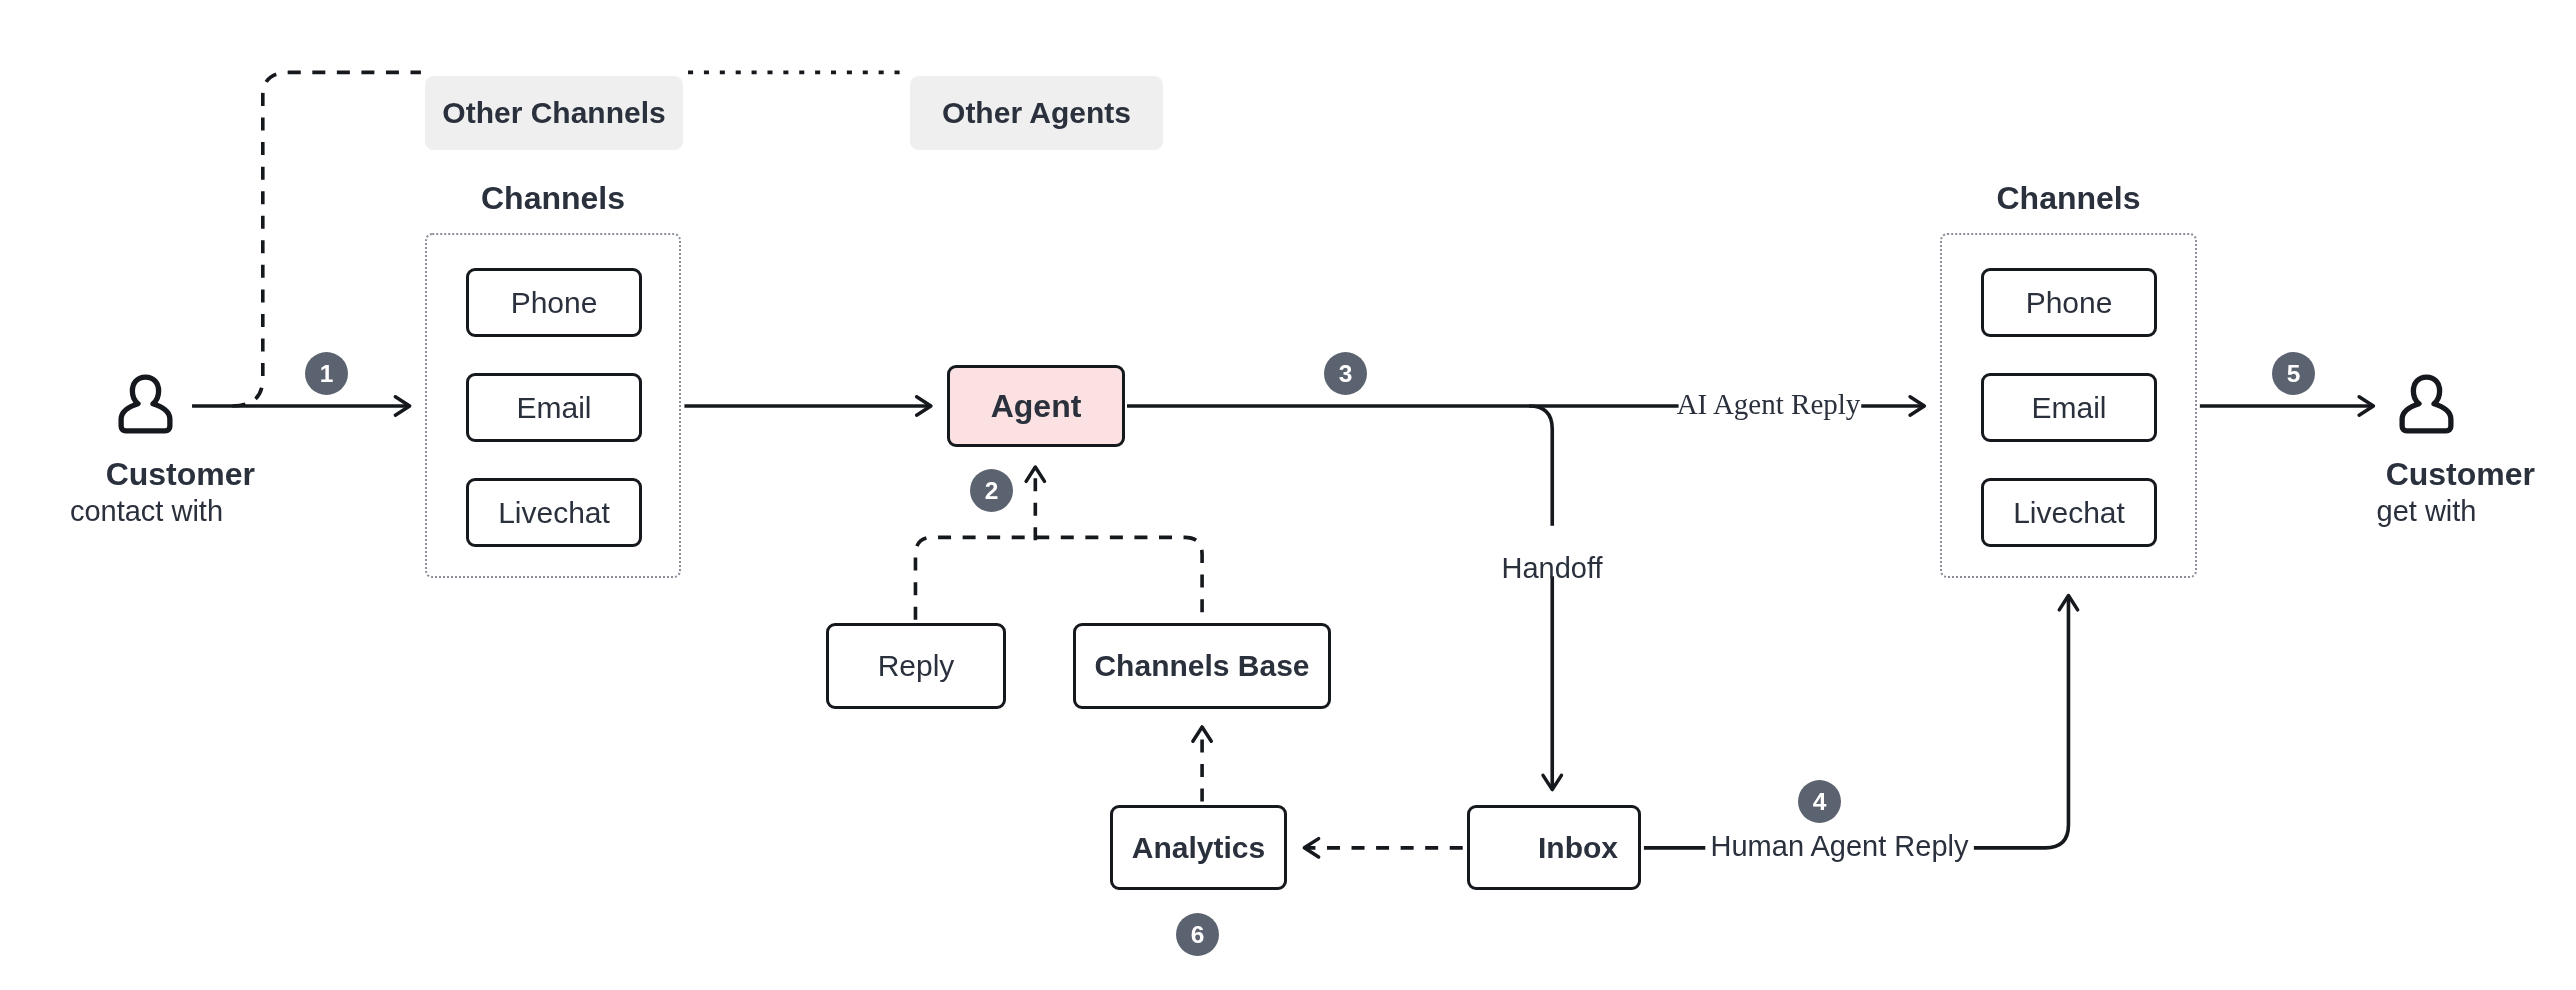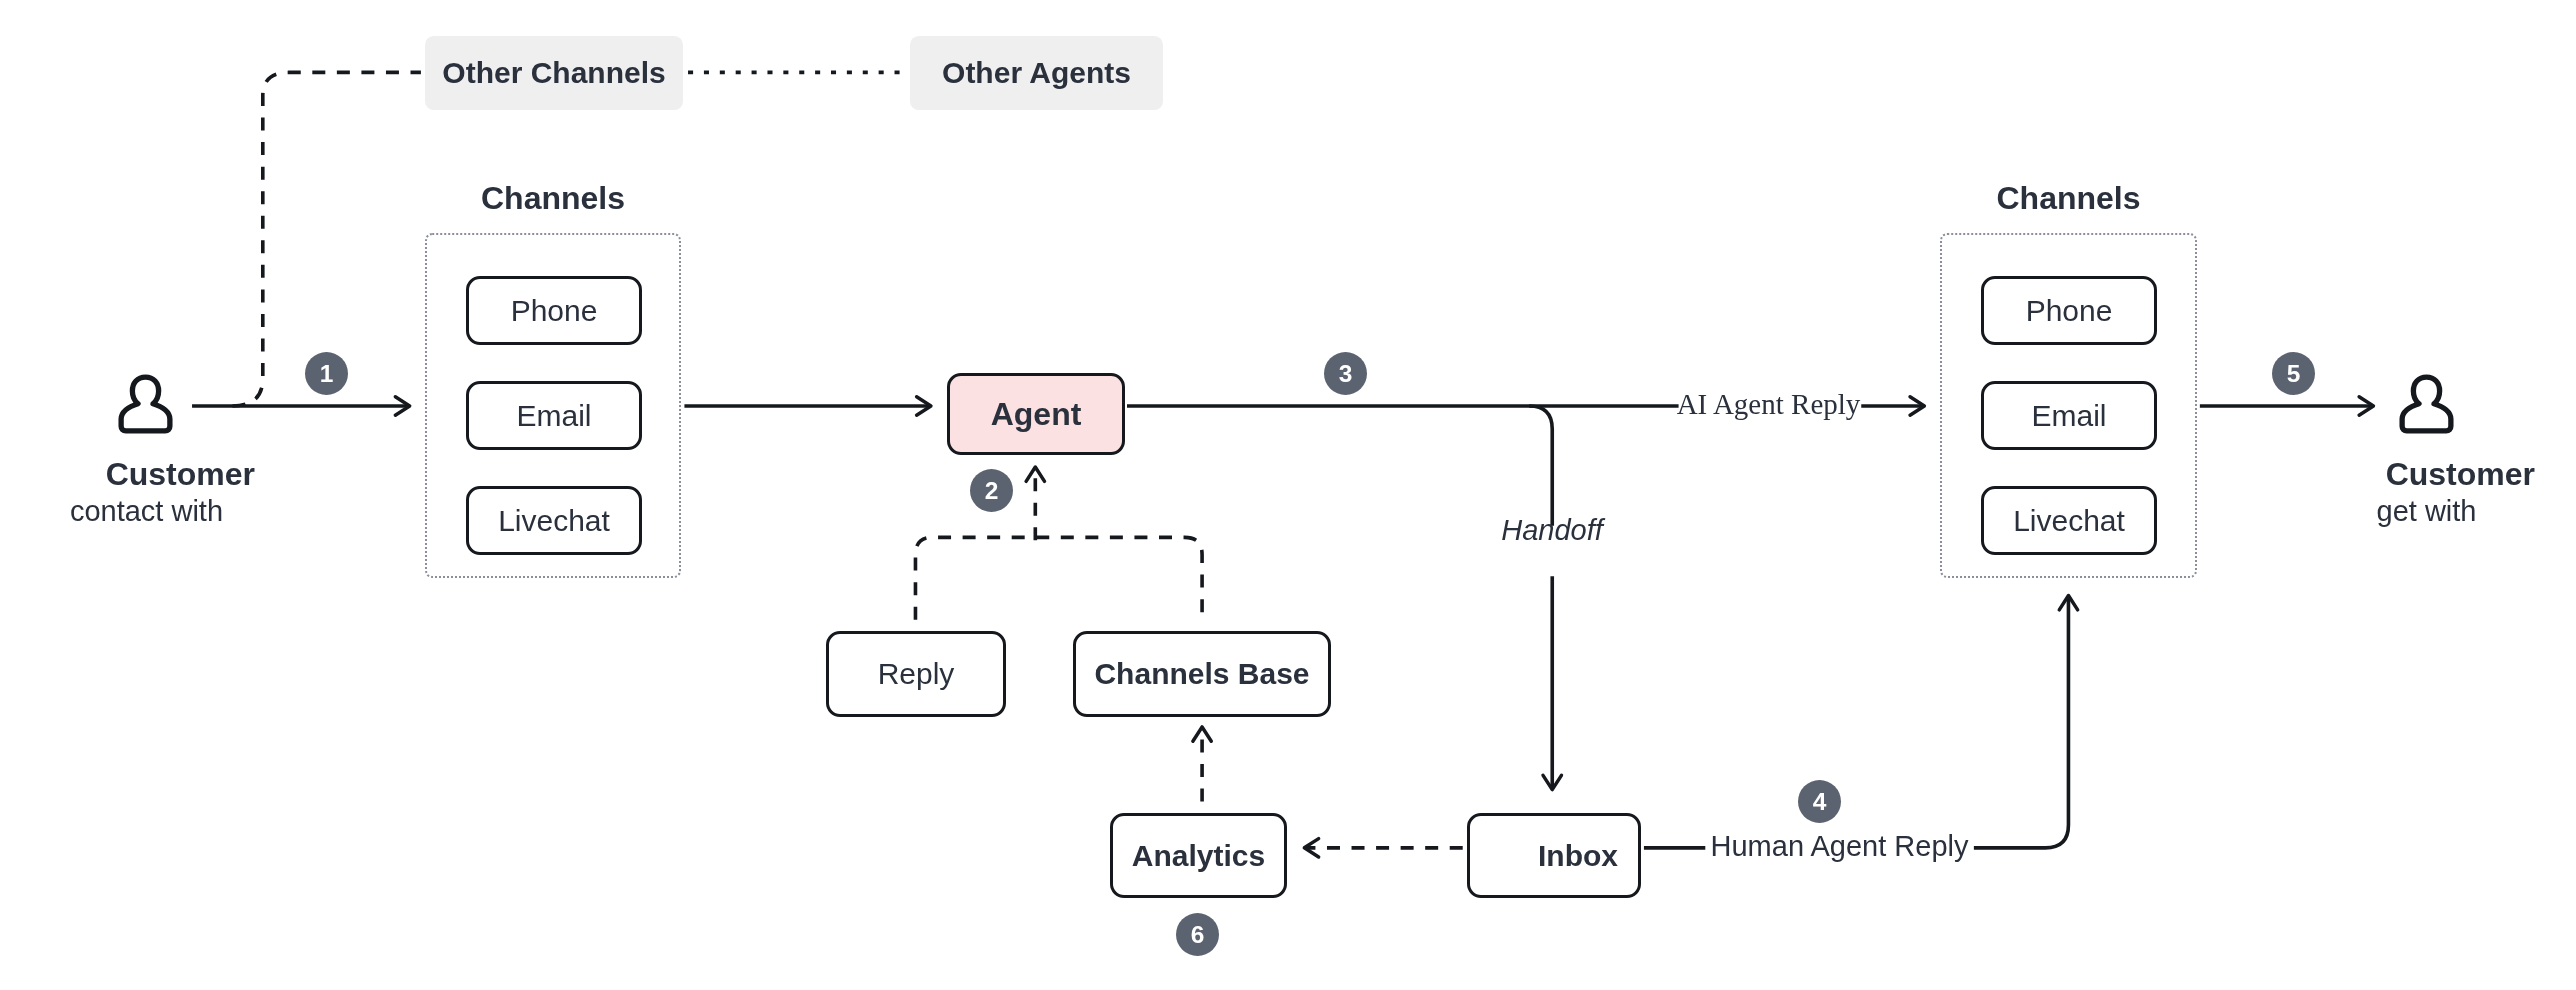--- a/index.html
+++ b/index.html
@@ -18,7 +18,7 @@
   .bold{font-weight:bold;}
   .agent{background:var(--agent-fill);font-weight:bold;font-size:32px;}
   .pill{position:absolute;box-sizing:border-box;display:flex;align-items:center;justify-content:center;
-        background:var(--gray-pill-bg);border:none;border-radius:8.7px;font-weight:bold;font-size:30px;}
+        background:var(--gray-pill-bg);border:none;border-radius:8.7px;font-weight:bold;font-size:30px;margin-top:40px;}
   .dashedbox{position:absolute;box-sizing:border-box;border:2.9px dotted var(--muted-border);border-radius:7.2px;}
   .grouplabel{position:absolute;text-align:center;font-weight:bold;font-size:32px;}
   .edgelabel{position:absolute;text-align:center;font-size:29px;white-space:nowrap;}

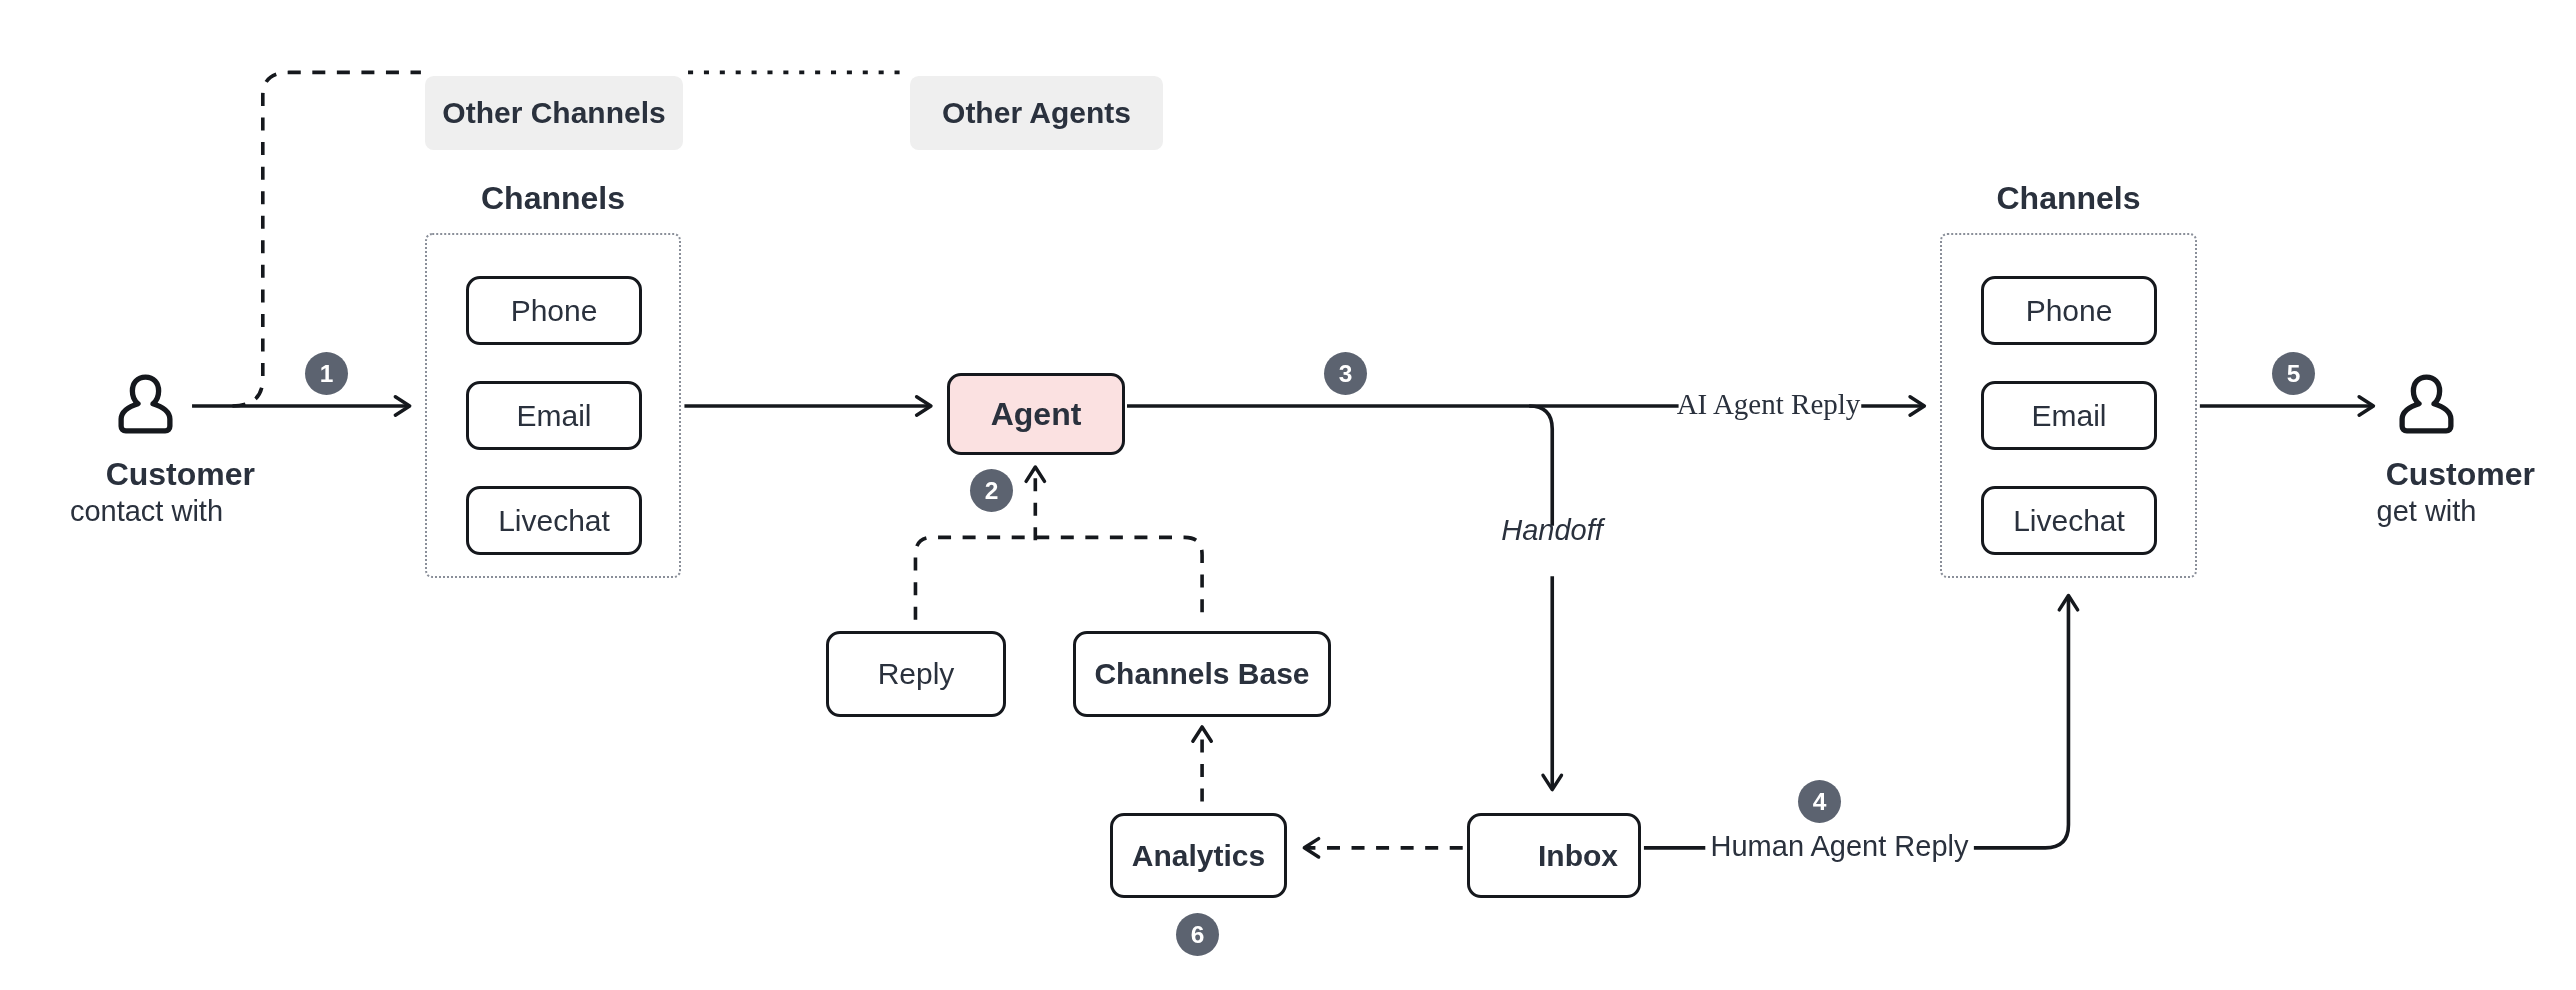--- a/index.html
+++ b/index.html
@@ -14,7 +14,7 @@
   .dash{stroke-dasharray:18 16;}
   .dot{stroke-dasharray:7 15;}
   .node{position:absolute;box-sizing:border-box;display:flex;align-items:center;justify-content:center;
-        background:#fff;border:3.6px solid var(--line);border-radius:14px;font-size:30px;margin-top:8px;}
+        background:#fff;border:3.6px solid var(--line);border-radius:9px;font-size:30px;}
   .bold{font-weight:bold;}
   .agent{background:var(--agent-fill);font-weight:bold;font-size:32px;}
   .pill{position:absolute;box-sizing:border-box;display:flex;align-items:center;justify-content:center;

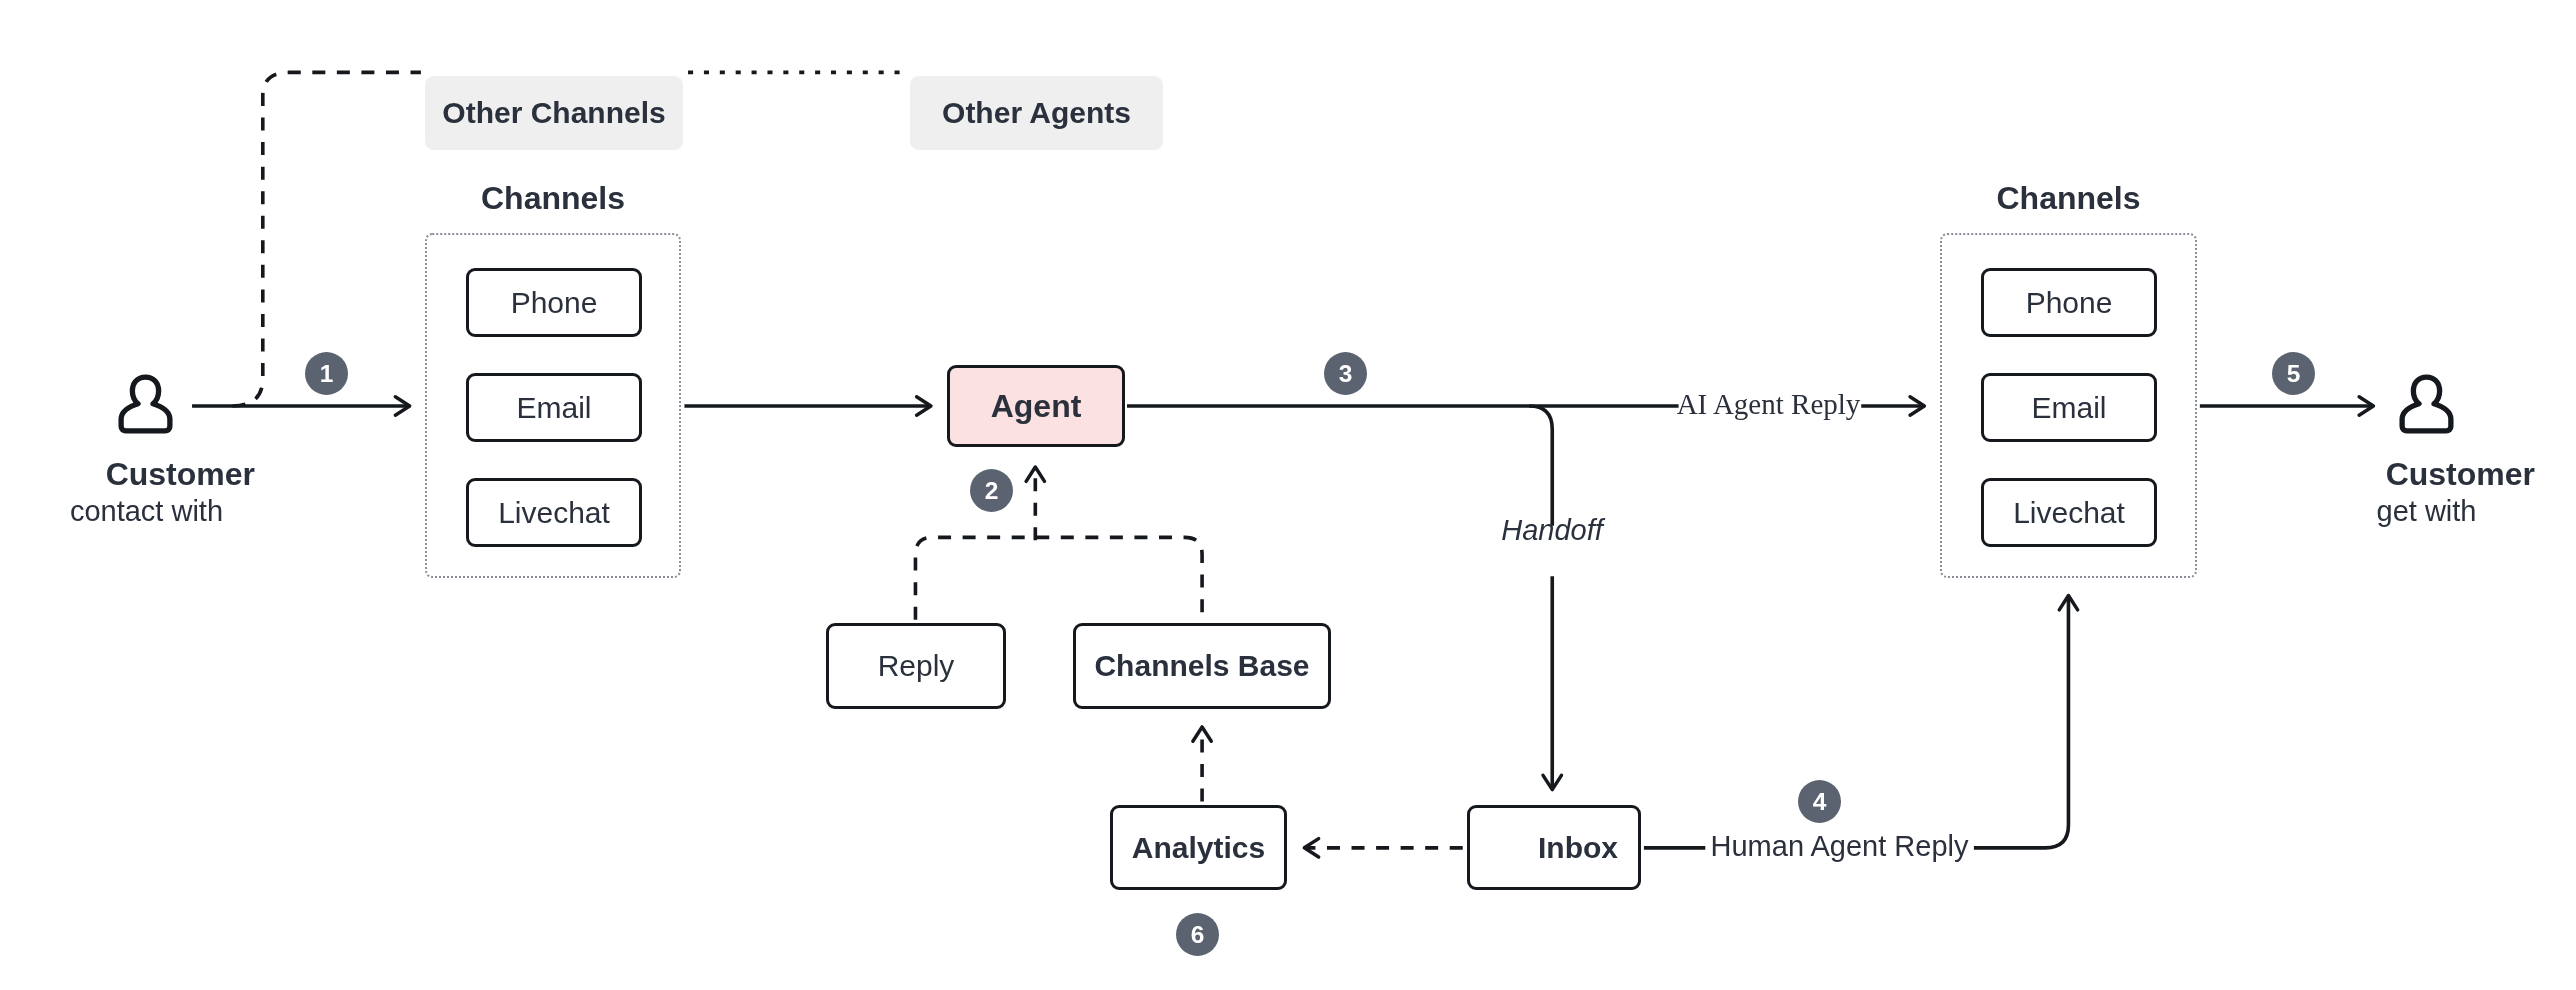--- a/index.html
+++ b/index.html
@@ -104,7 +104,7 @@
   <div class="caption-sub" style="left:2318px;top:495px;width:217px;">get with</div>
 
   <div class="edgelabel" style="left:1676px;top:388px;width:185px;font-family:Liberation Serif, serif;">AI Agent Reply</div>
-  <div class="edgelabel" style="left:1458px;top:514px;width:188px;font-style:italic;">Handoff</div>
+  <div class="edgelabel" style="left:1458px;top:552px;width:188px;">Handoff</div>
   <div class="edgelabel" style="left:1705px;top:830px;width:269px;">Human Agent Reply</div>
 
   <div class="badge" style="left:305px;top:352px;">1</div>

